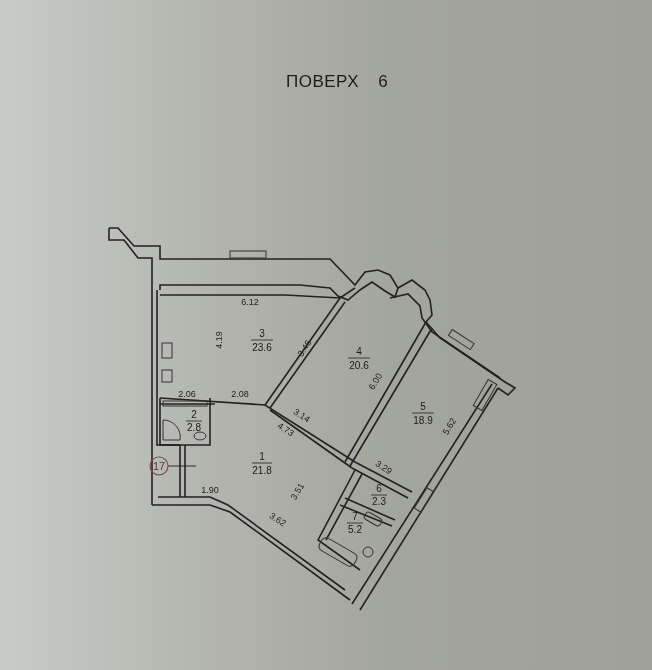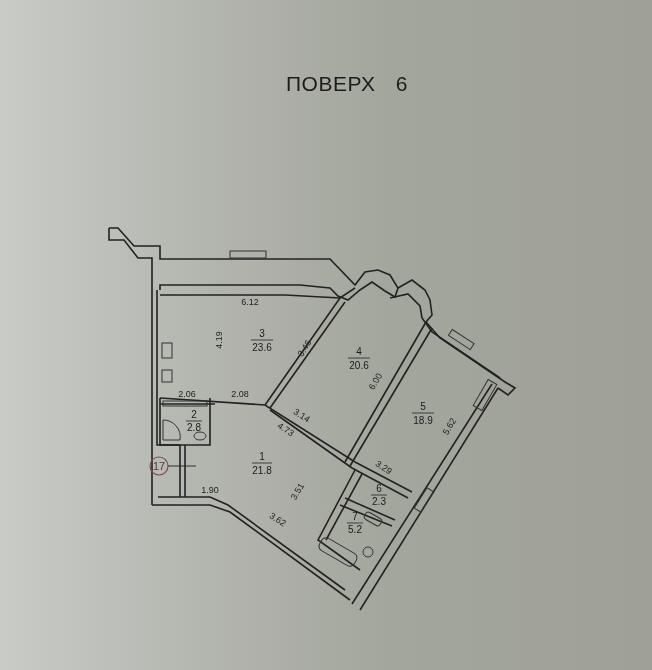--- a/index.html
+++ b/index.html
@@ -11,7 +11,7 @@
   }
   .title {
     position:absolute; left:286px; top:72px;
-    font-size:21px; letter-spacing:0.5px; color:#1c1c1c; word-spacing:14px;
+    font-size:17px; letter-spacing:0.5px; color:#1c1c1c; word-spacing:14px;
   }
   svg { position:absolute; left:0; top:0; }
   .w { fill:none; stroke:#222; stroke-width:1.6; stroke-linejoin:miter; }

